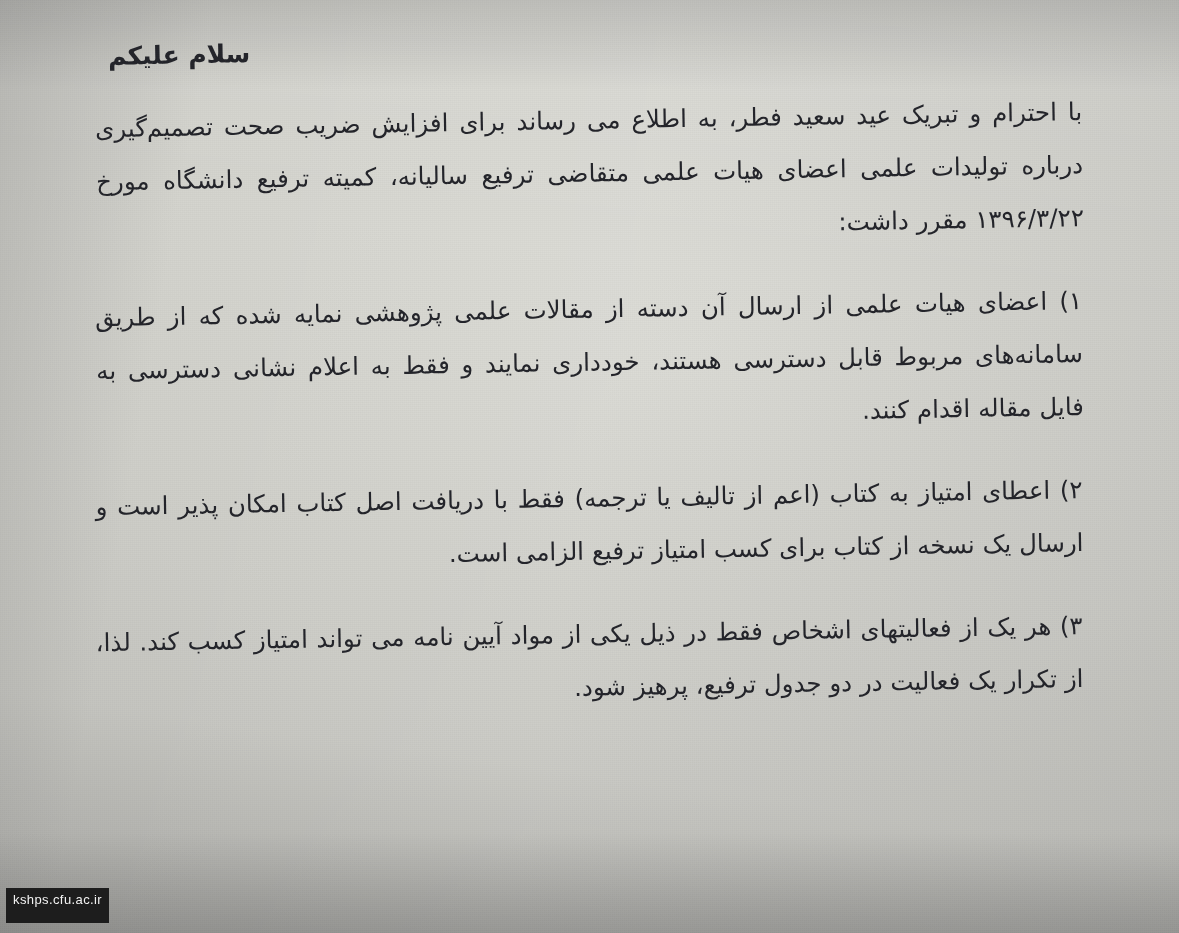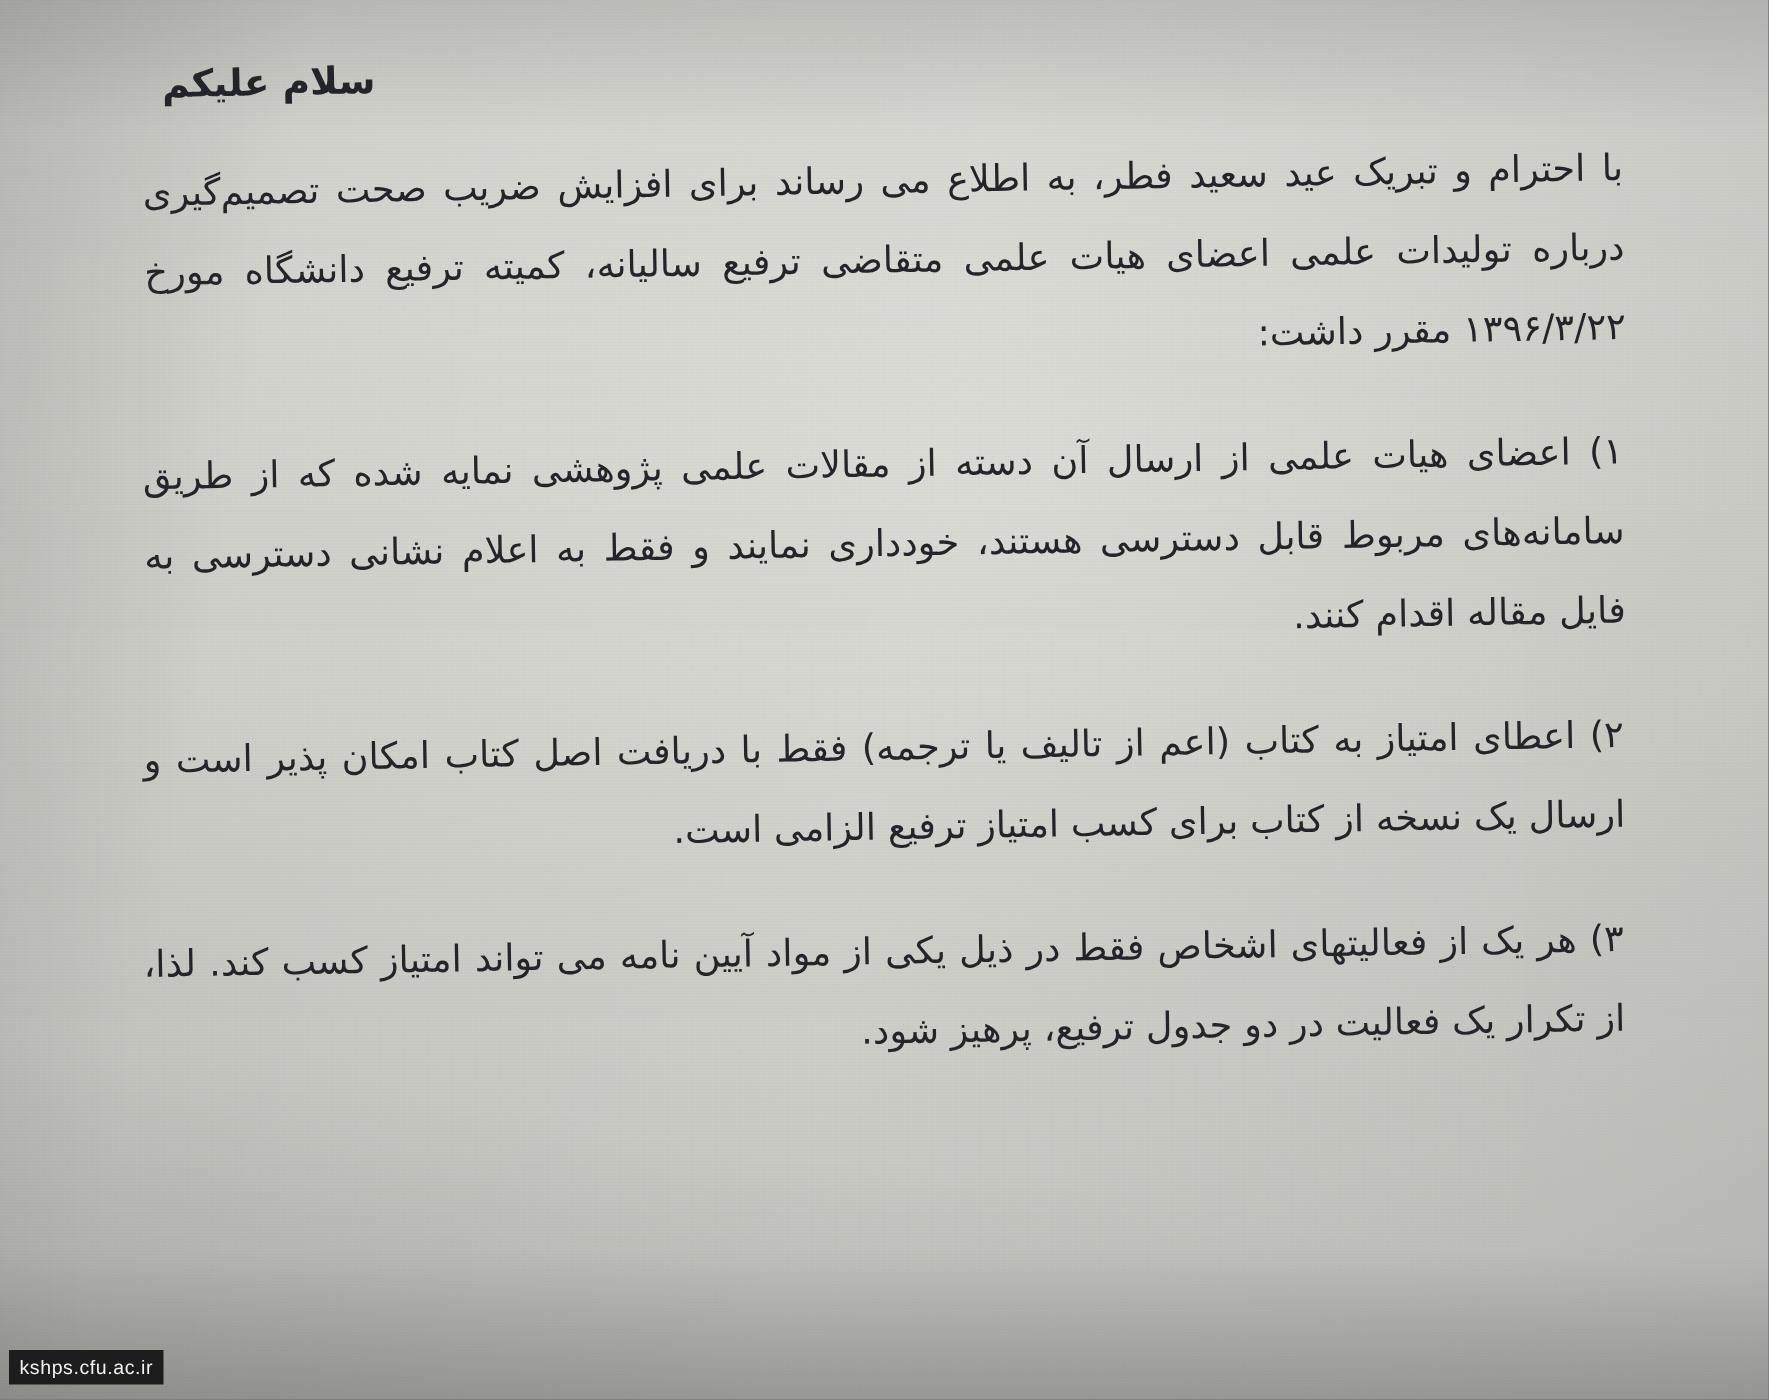--- a/index.html
+++ b/index.html
@@ -88,7 +88,7 @@
     font-family: "Liberation Sans", sans-serif;
     font-size: 13px;
     letter-spacing: 0.4px;
-    padding: 4px 7px 4px 7px;
+    padding: 4px 7px 16px 7px;
     direction: ltr;
   }
 

